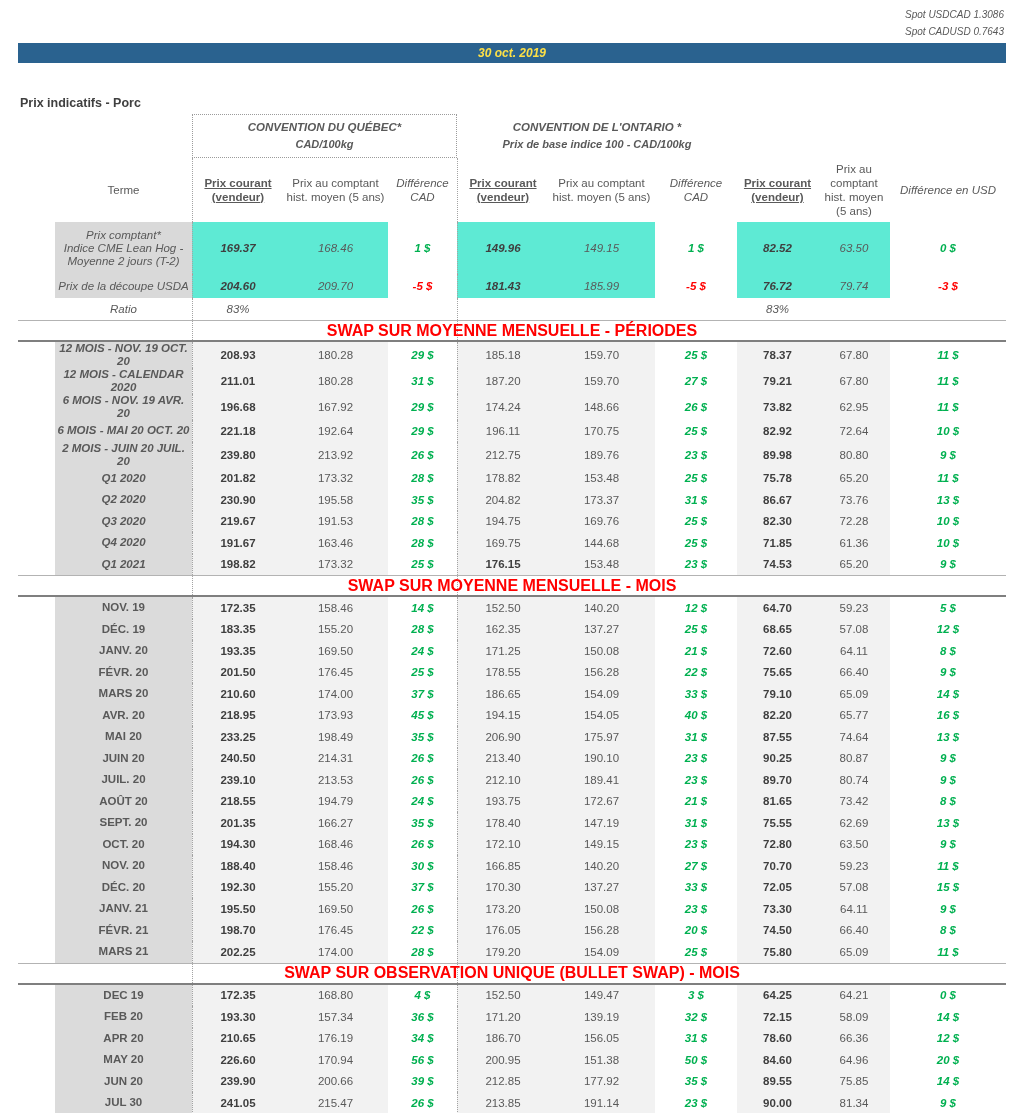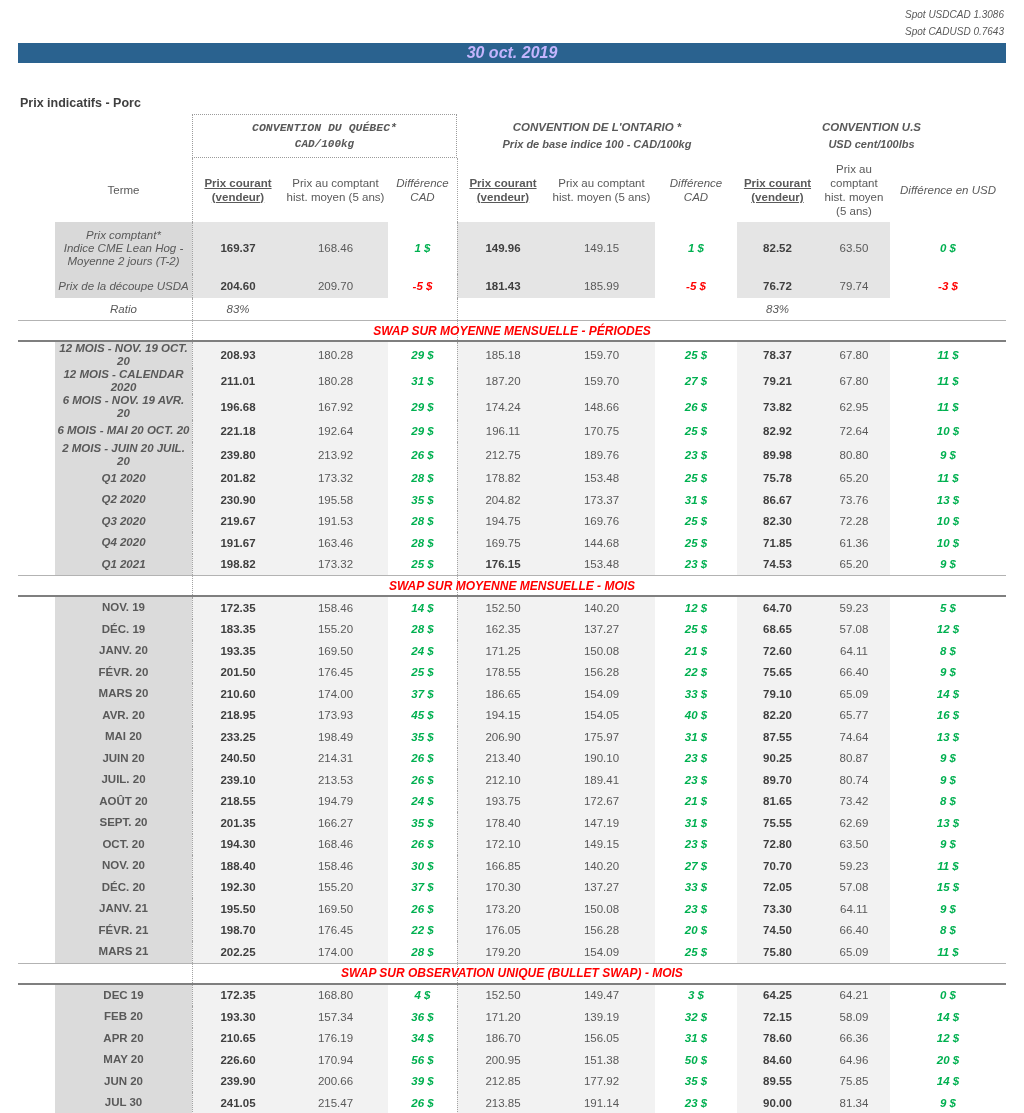--- a/index.html
+++ b/index.html
@@ -12,7 +12,7 @@
 
   
   .date-bar{ margin-top:3px; background:#2A628F; height:20px; display:flex; align-items:center; justify-content:center; }
-  .date-bar span{ color:#c4b5fd; font-weight:bold; font-style:italic; font-size:16px; }
+  .date-bar span{ color:#fde047; font-weight:bold; font-style:italic; font-size:12px; }
 
   .page-title{ font-weight:bold; color:#404040; font-size:12.5px; padding:5px 0 4px 2px;margin-top:28px; }
 

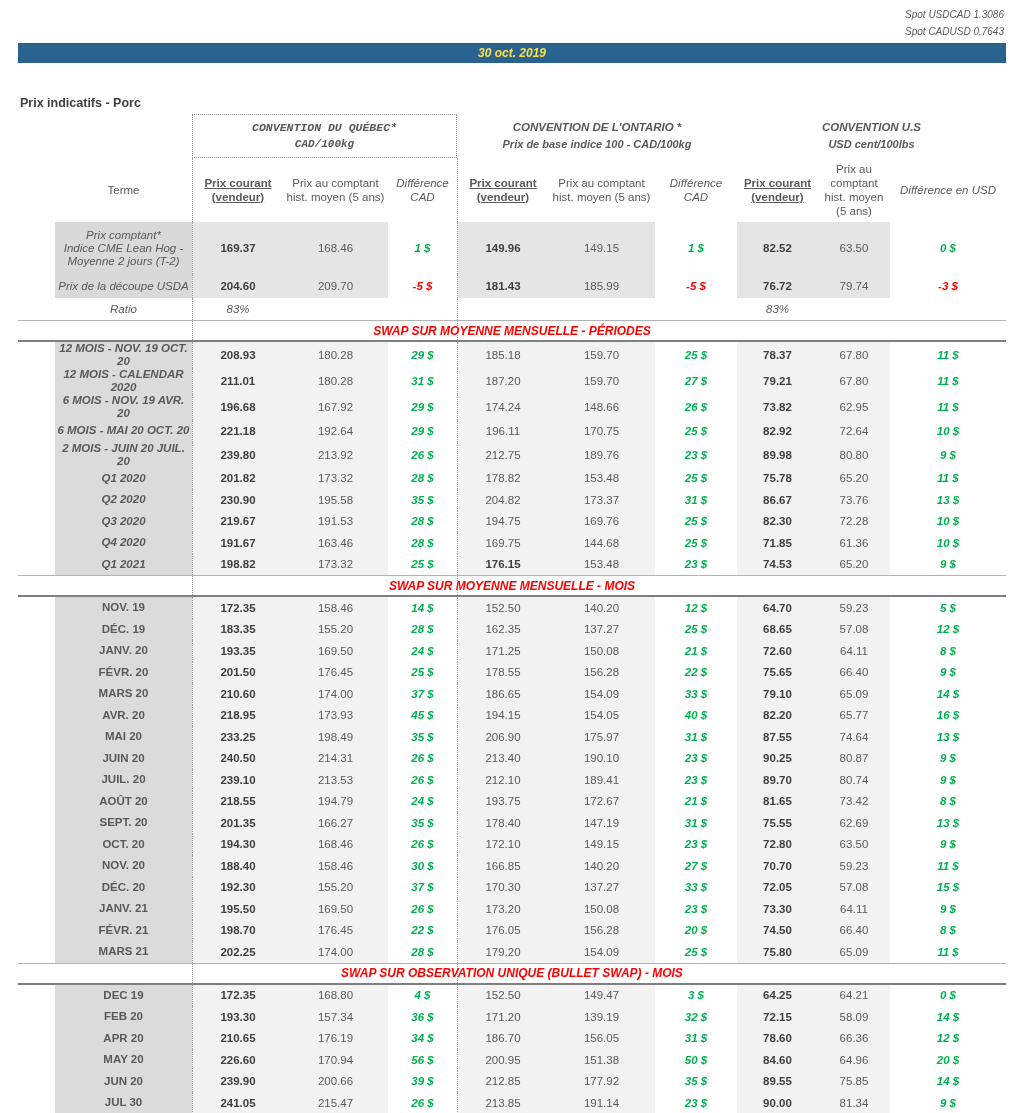--- a/index.html
+++ b/index.html
@@ -21,7 +21,7 @@
 
   
   .hdr-titles > div{ text-align:center; }
-  .qc-box{ grid-column:3 / span 3; border:1px dotted #9b9b9b; padding:4px 2px 5px 2px;font-family:Liberation Mono, monospace; }
+  .qc-box{ grid-column:3 / span 3; border:1px dotted #9b9b9b; padding:4px 2px 5px 2px; }
   .on-box{ grid-column:6 / span 3; padding:5px 2px 5px 2px; }
   .us-box{ grid-column:9 / span 3; padding:5px 2px 5px 2px; }
   .grp-title{ font-weight:bold; font-style:italic; font-size:11.5px; color:#595959; line-height:17px;}

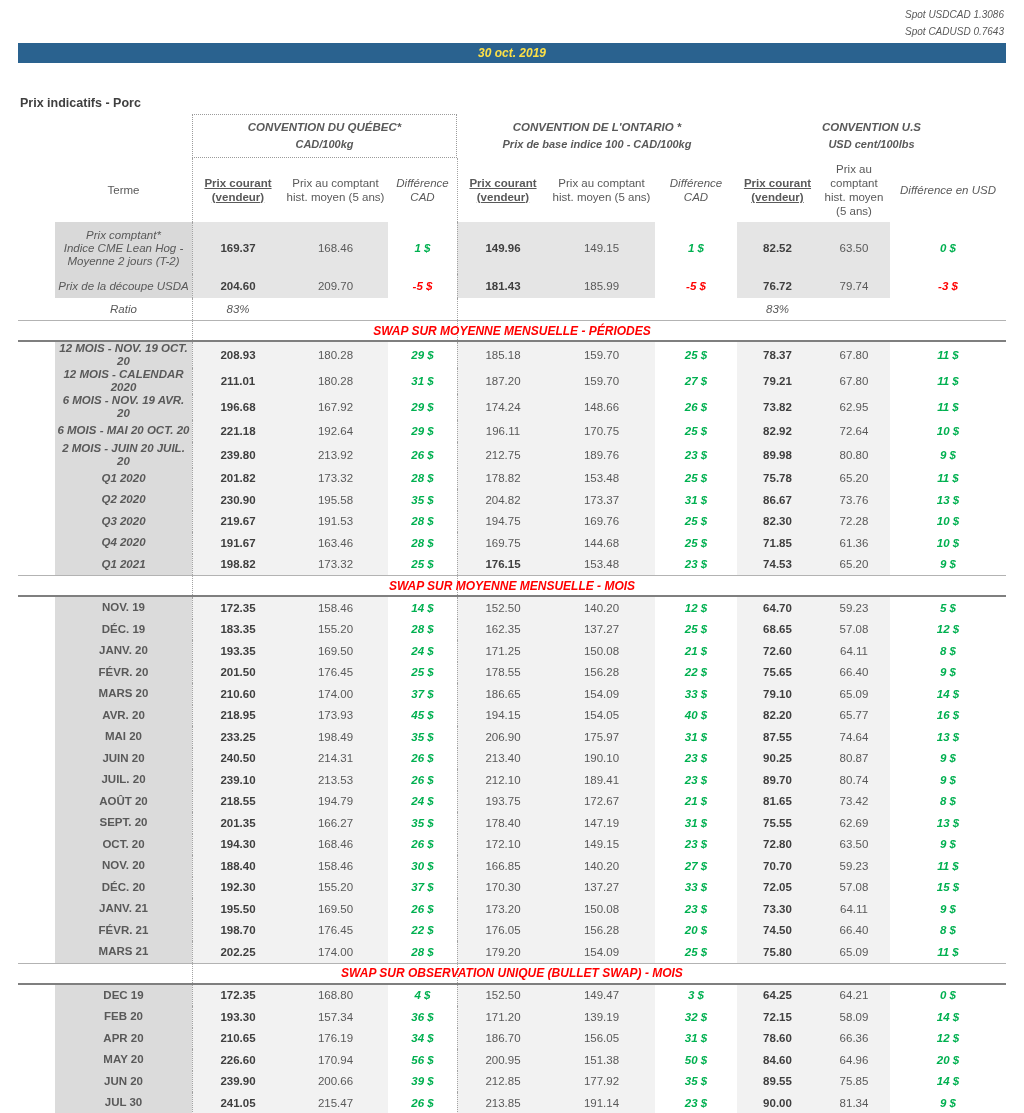--- a/index.html
+++ b/index.html
@@ -94,10 +94,6 @@
     <div class="on-box">
       <div class="grp-title">CONVENTION DE L'ONTARIO *</div>
       <div class="grp-sub">Prix de base indice 100 - CAD/100kg</div>
-    </div>
-    <div class="us-box">
-      <div class="grp-title">CONVENTION U.S</div>
-      <div class="grp-sub">USD cent/100lbs</div>
     </div>
   </div>
 

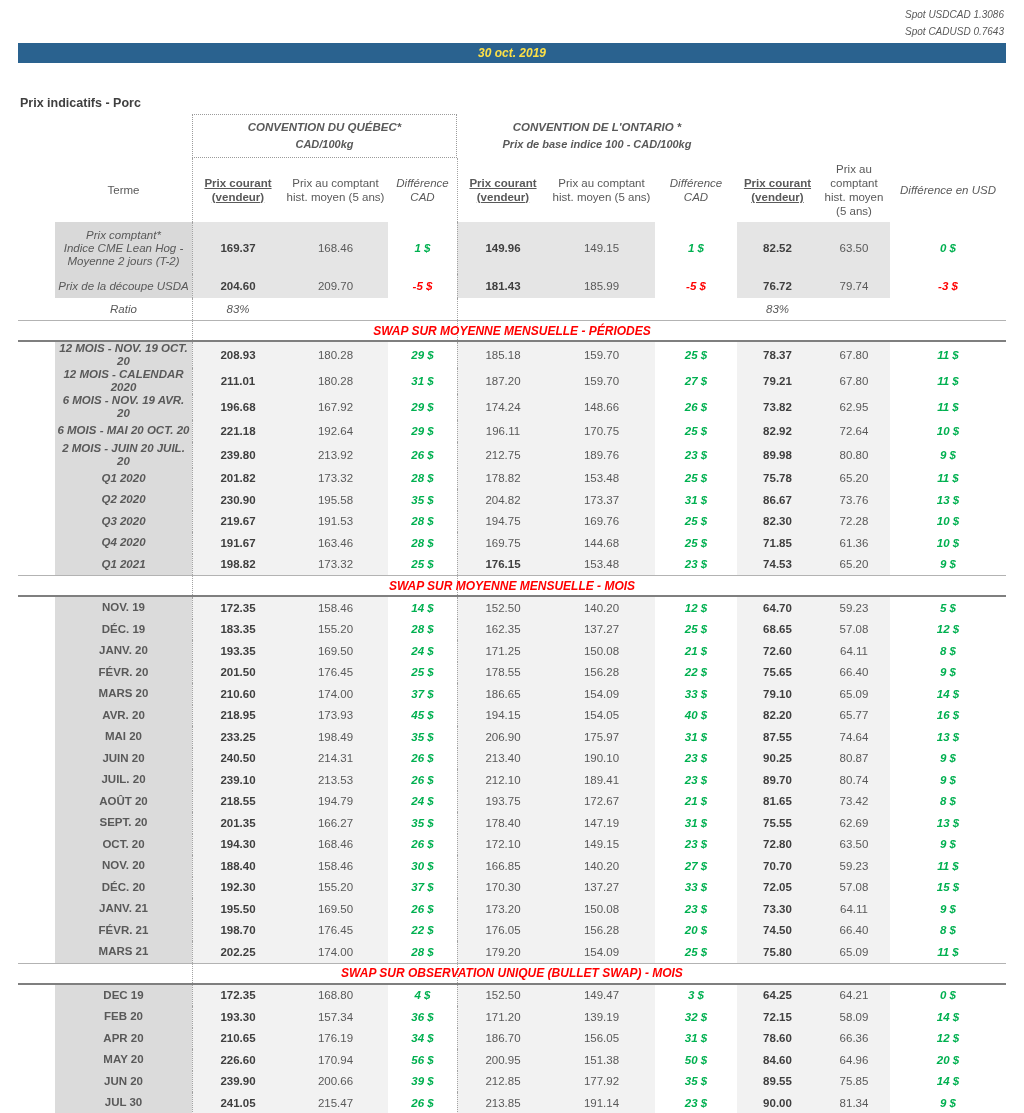--- a/index.html
+++ b/index.html
@@ -47,7 +47,7 @@
 
   
   .spot-block .terme{ background:#D9D9D9; font-weight:normal; font-style:italic; white-space:pre-line; }
-  .spot-block .pc,.spot-block .pcon,.spot-block .hist{ background:#e5e5e5; }
+  .spot-block .pc,.spot-block .pcon,.spot-block .hist{ background:#5eead4; font-style:italic; }
   .spot-block .pcon{ font-weight:bold; color:#3f3f3f; }
   .spot-block .row1{ min-height:52px; }
   .spot-block .row2{ min-height:24px; }

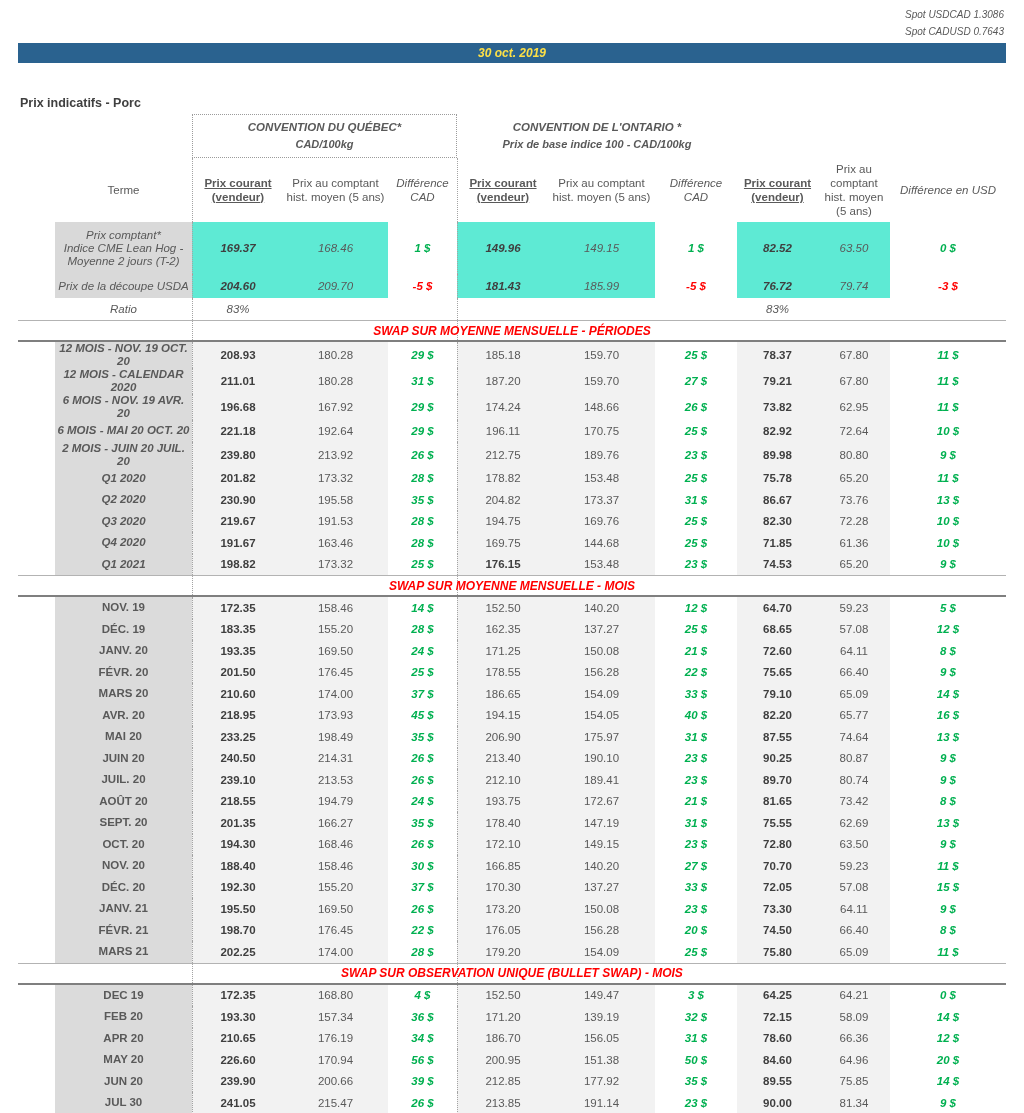--- a/index.html
+++ b/index.html
@@ -59,7 +59,7 @@
   
   .band{ position:relative; border-top:1px solid #b3b3b3; border-bottom:2px solid #7f7f7f; height:19px; }
   .band .bcell{ height:100%; }
-  .band-label{ position:absolute; left:0; right:0; top:0; bottom:0; display:flex; align-items:center; justify-content:center; color:#FF0000; font-weight:bold; font-style:italic; font-size:12px; }
+  .band-label{ position:absolute; left:0; right:0; top:0; bottom:0; display:flex; align-items:center; justify-content:center; color:#FF0000; font-weight:bold; font-size:16px; }
 
   .sect-end{ border-bottom:1px solid #b3b3b3; }
 

